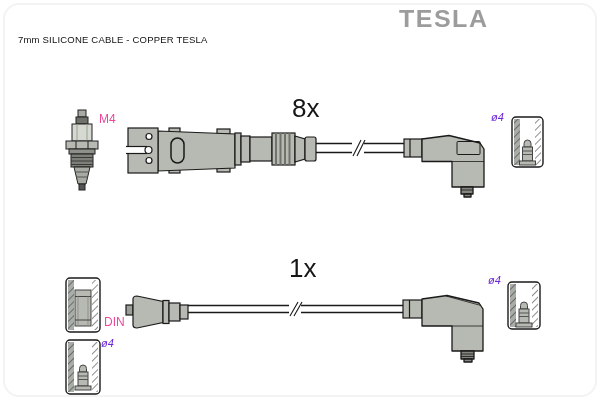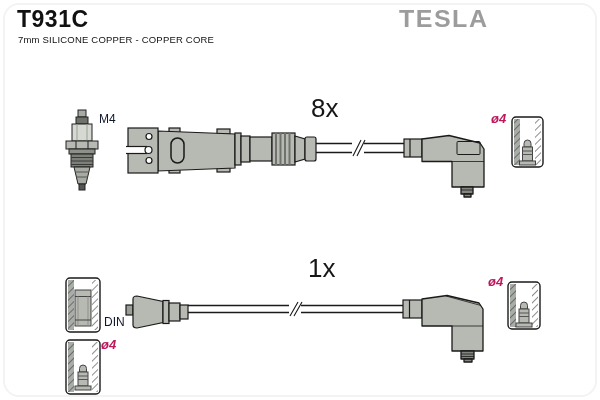--- a/index.html
+++ b/index.html
@@ -22,7 +22,6 @@
 <div class="stage">
   <div class="frame"></div>
 
-  <div class="lbl product-code">T931C</div>
   <div class="lbl subtitle">7mm SILICONE COPPER - COPPER CORE</div>
   <div class="lbl brand">TESLA</div>
 

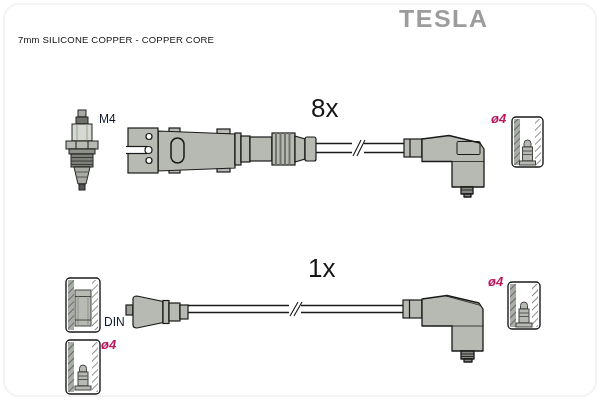--- a/index.html
+++ b/index.html
@@ -22,7 +22,7 @@
 <div class="stage">
   <div class="frame"></div>
 
-  <div class="lbl subtitle">7mm SILICONE COPPER - COPPER CORE</div>
+  <div class="lbl subtitle">7mm SILICONE CABLE - COPPER TESLA</div>
   <div class="lbl brand">TESLA</div>
 
   <div class="lbl small-lbl" style="left:99px;top:113px;">M4</div>

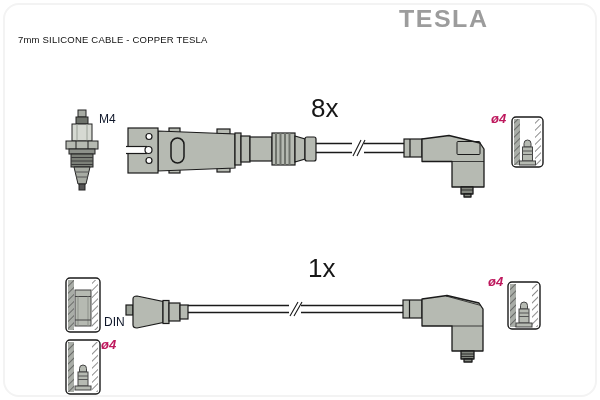--- a/index.html
+++ b/index.html
@@ -12,7 +12,7 @@
   .brand{left:399px;top:7px;font-size:25px;font-weight:bold;color:#9c9c9c;
          letter-spacing:1.5px;transform:scaleY(.95);transform-origin:left top;}
   .qty{font-size:26px;color:#161616;margin-left:19px;}
-  .small-lbl{font-size:12px;color:#0f172a;}
+  .small-lbl{font-size:12px;color:#ec4899;}
   .phi-lbl{font-size:13px;font-weight:bold;font-style:italic;color:#be185d;}
   svg{position:absolute;left:0;top:0;}
 </style>

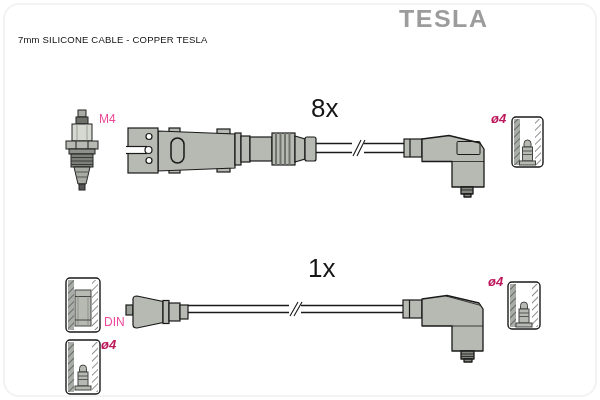--- a/index.html
+++ b/index.html
@@ -11,7 +11,7 @@
   .subtitle{left:18px;top:35px;font-size:9.5px;letter-spacing:.2px;}
   .brand{left:399px;top:7px;font-size:25px;font-weight:bold;color:#9c9c9c;
          letter-spacing:1.5px;transform:scaleY(.95);transform-origin:left top;}
-  .qty{font-size:26px;color:#161616;margin-left:19px;}
+  .qty{font-size:26px;color:#161616;}
   .small-lbl{font-size:12px;color:#ec4899;}
   .phi-lbl{font-size:13px;font-weight:bold;font-style:italic;color:#be185d;}
   svg{position:absolute;left:0;top:0;}

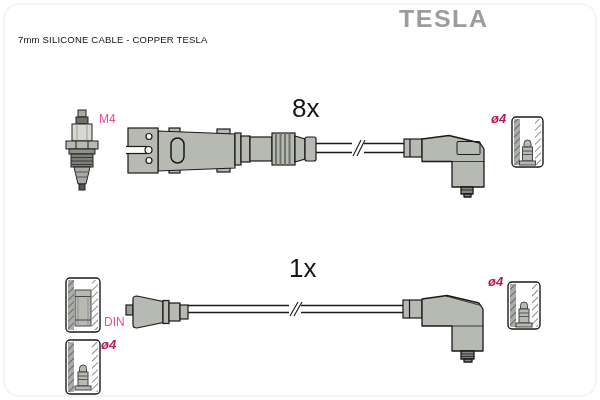--- a/index.html
+++ b/index.html
@@ -13,7 +13,7 @@
          letter-spacing:1.5px;transform:scaleY(.95);transform-origin:left top;}
   .qty{font-size:26px;color:#161616;}
   .small-lbl{font-size:12px;color:#ec4899;}
-  .phi-lbl{font-size:13px;font-weight:bold;font-style:italic;color:#be185d;}
+  .phi-lbl{font-size:11px;font-weight:normal;font-style:italic;color:#6d28d9;}
   svg{position:absolute;left:0;top:0;}
 </style>
 </head>

